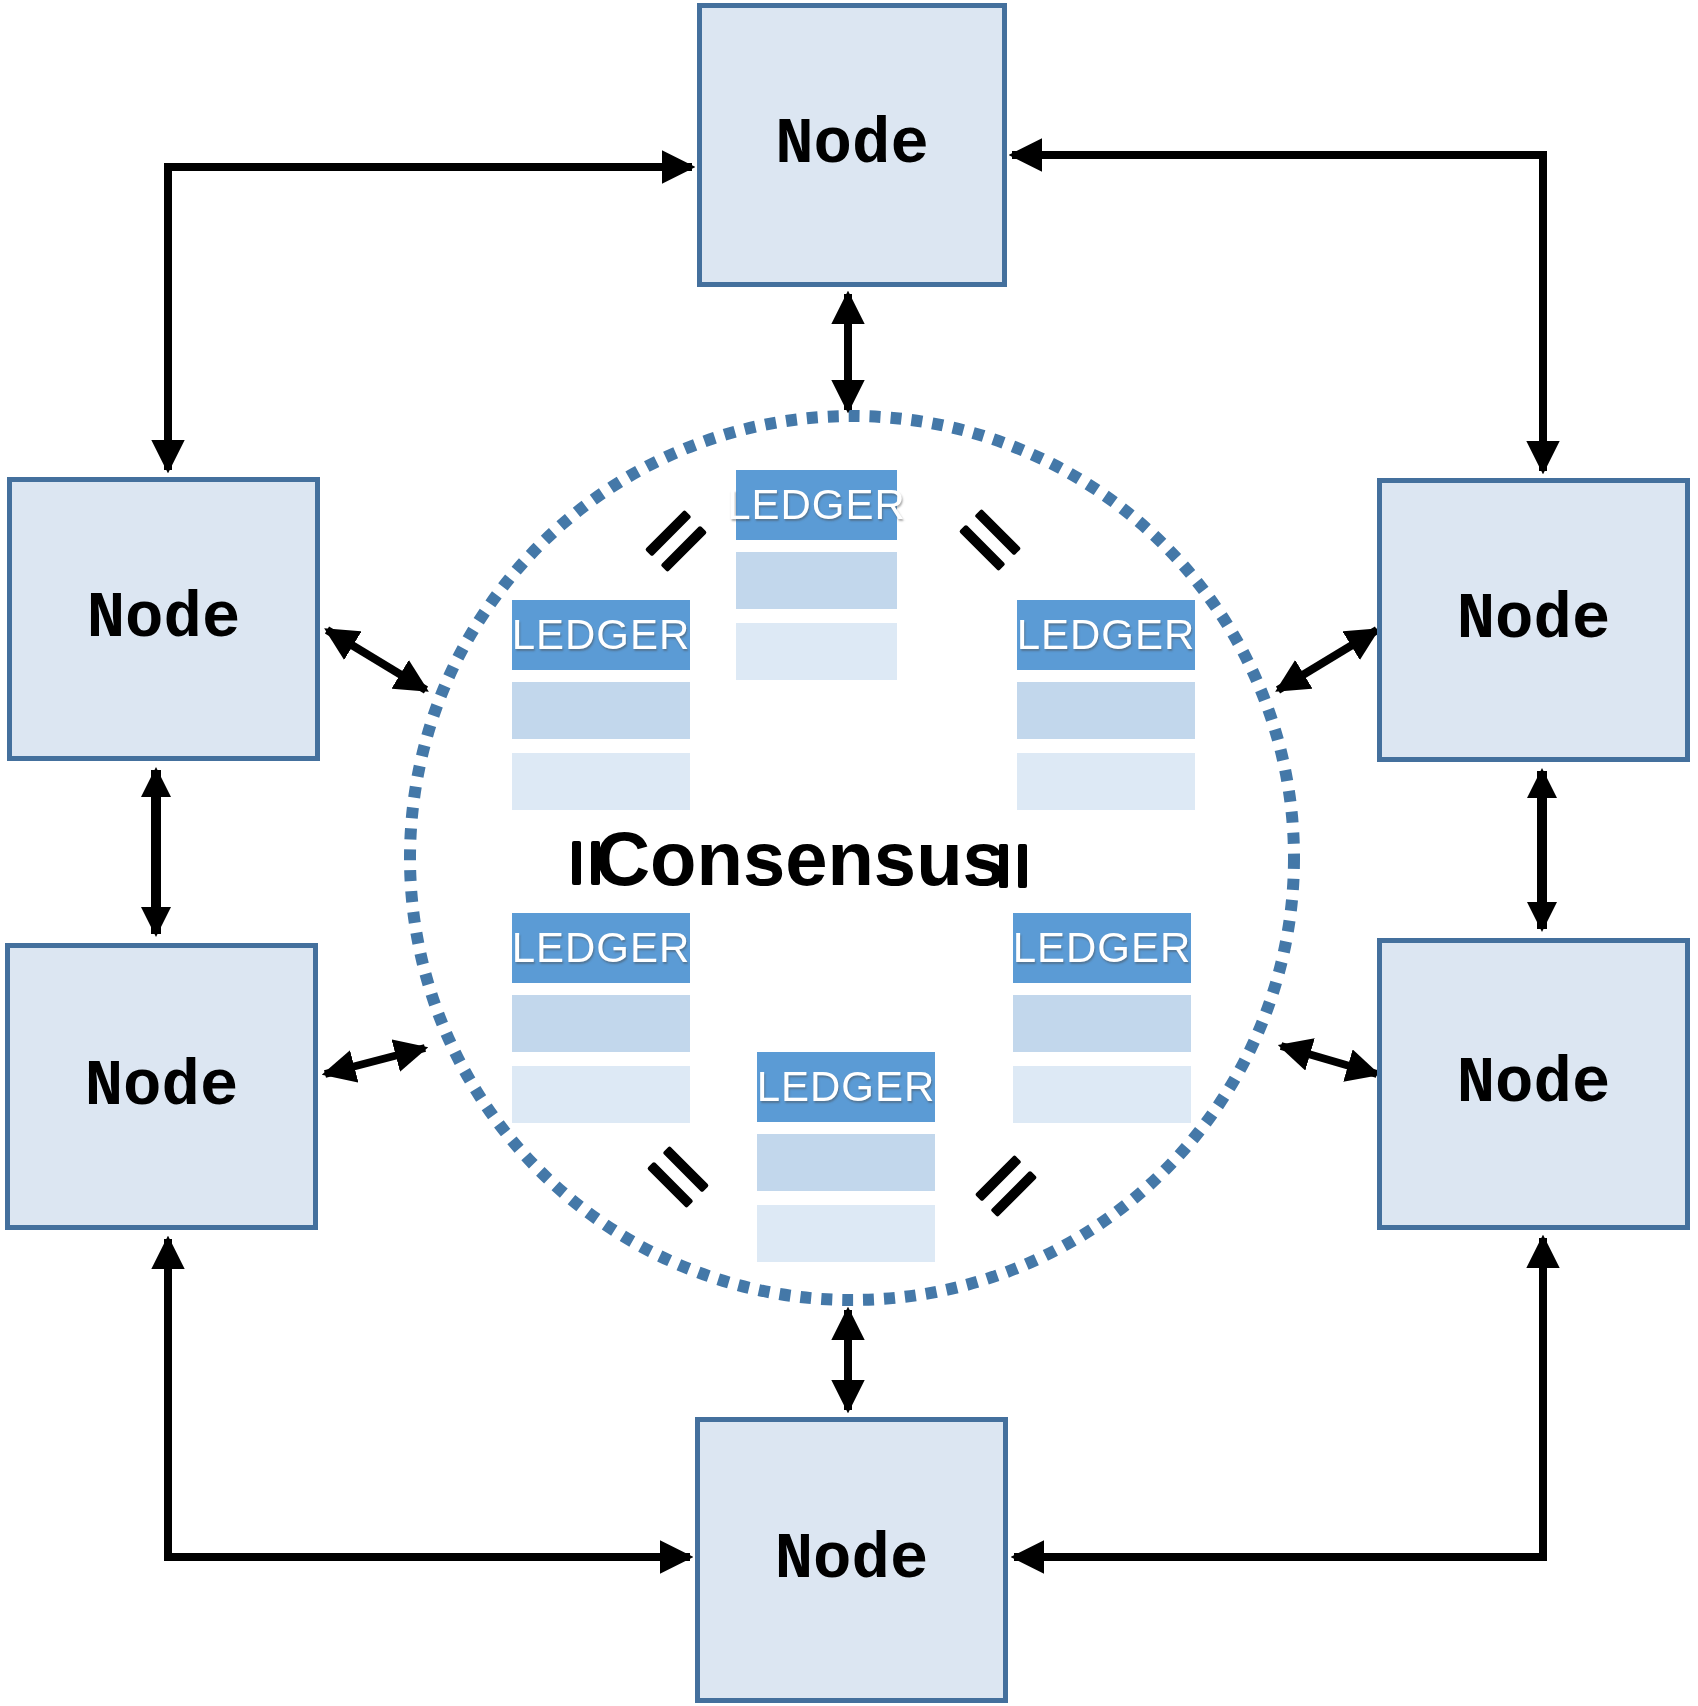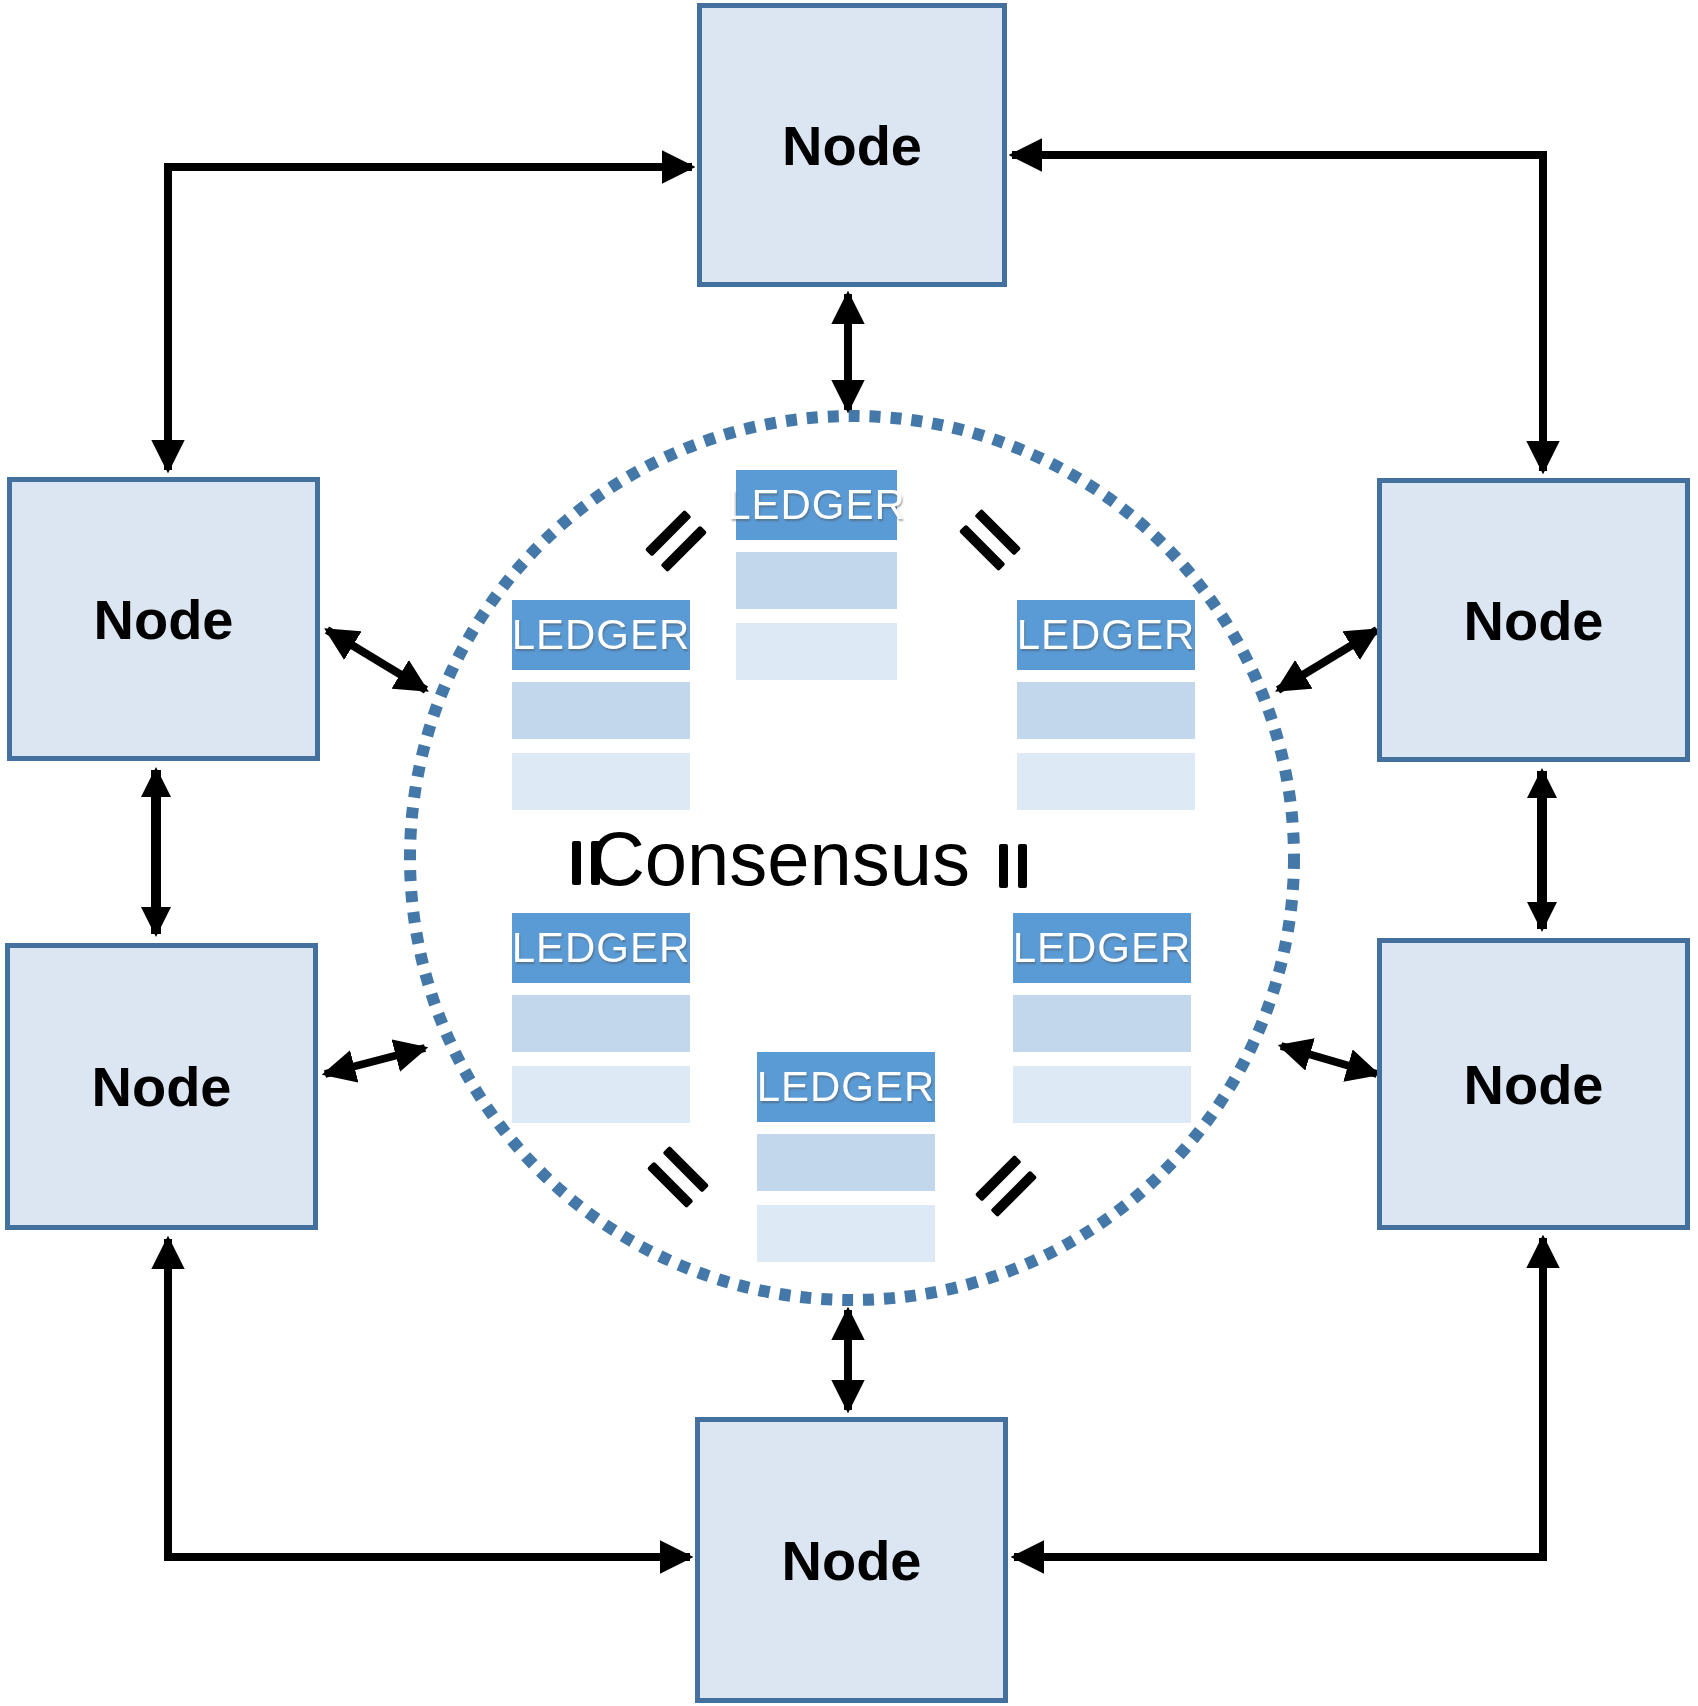--- a/index.html
+++ b/index.html
@@ -23,8 +23,9 @@
     display:flex;align-items:center;justify-content:center;
   }
   .node .nlabel{
-    font-size:56px;font-weight:bold;color:var(--label-text,#000);
+    font-size:64px;font-weight:bold;color:var(--label-text,#000);
     letter-spacing:0px;
+    font-family:Liberation Mono, monospace;
   }
 
   .ledger{position:absolute;}

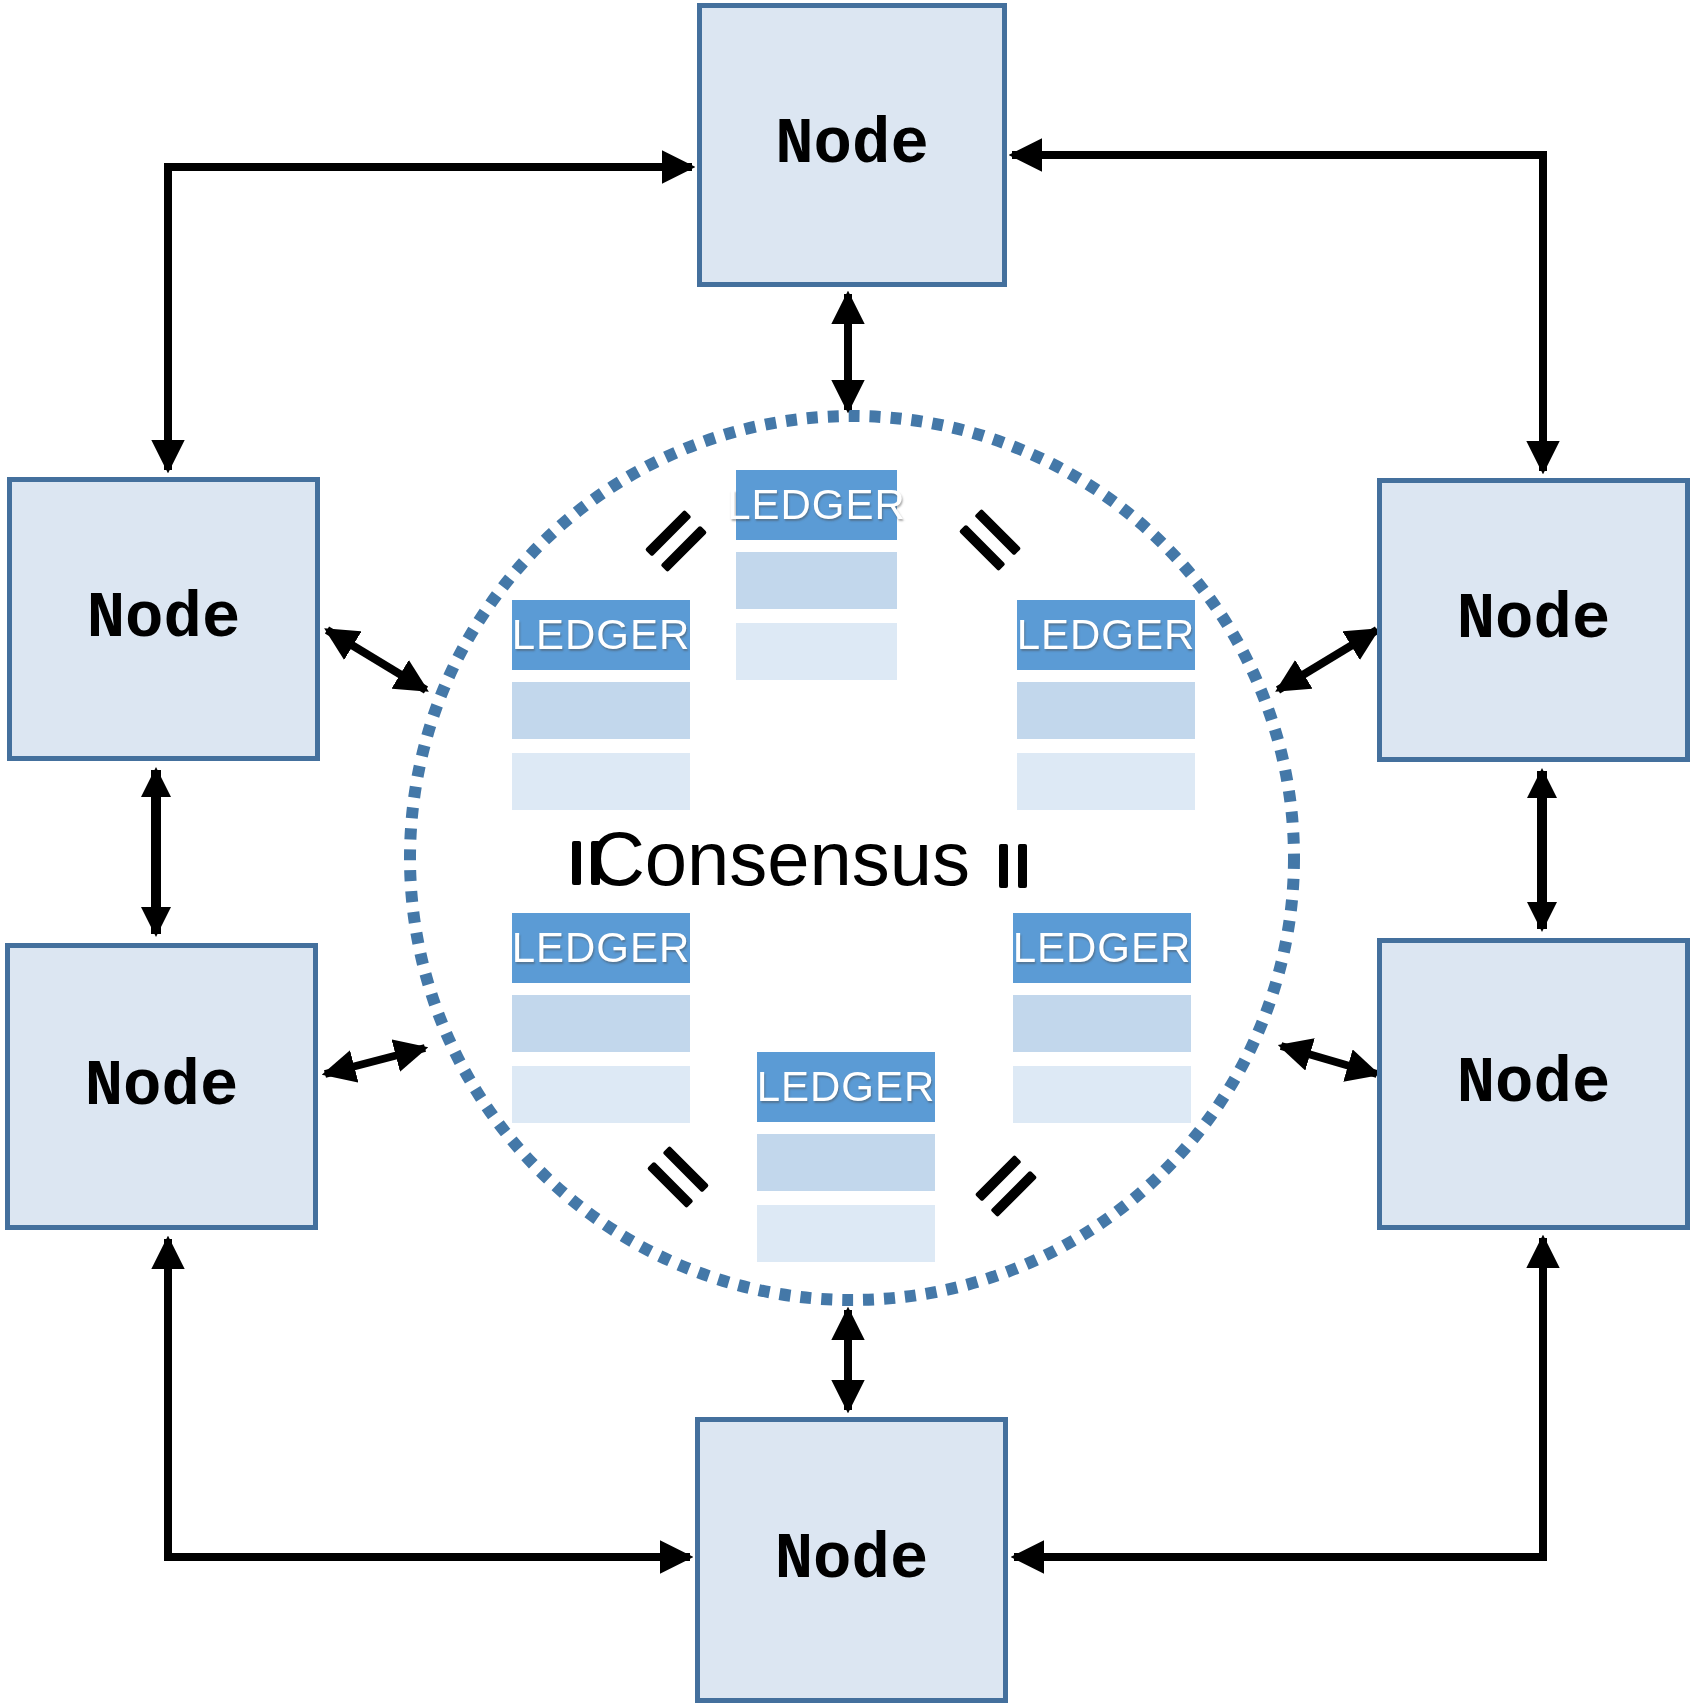--- a/index.html
+++ b/index.html
@@ -54,9 +54,9 @@
   .rot90{transform:rotate(90deg);}
 
   #consensus-label{
-    position:absolute;left:580px;top:816px;width:400px;height:84px;
+    position:absolute;left:600px;top:816px;width:400px;height:84px;
     display:flex;align-items:center;justify-content:center;
-    font-size:76px;font-weight:normal;color:var(--label-text,#000);
+    font-size:76px;font-weight:bold;color:var(--label-text,#000);
   }
 </style>
 </head>

